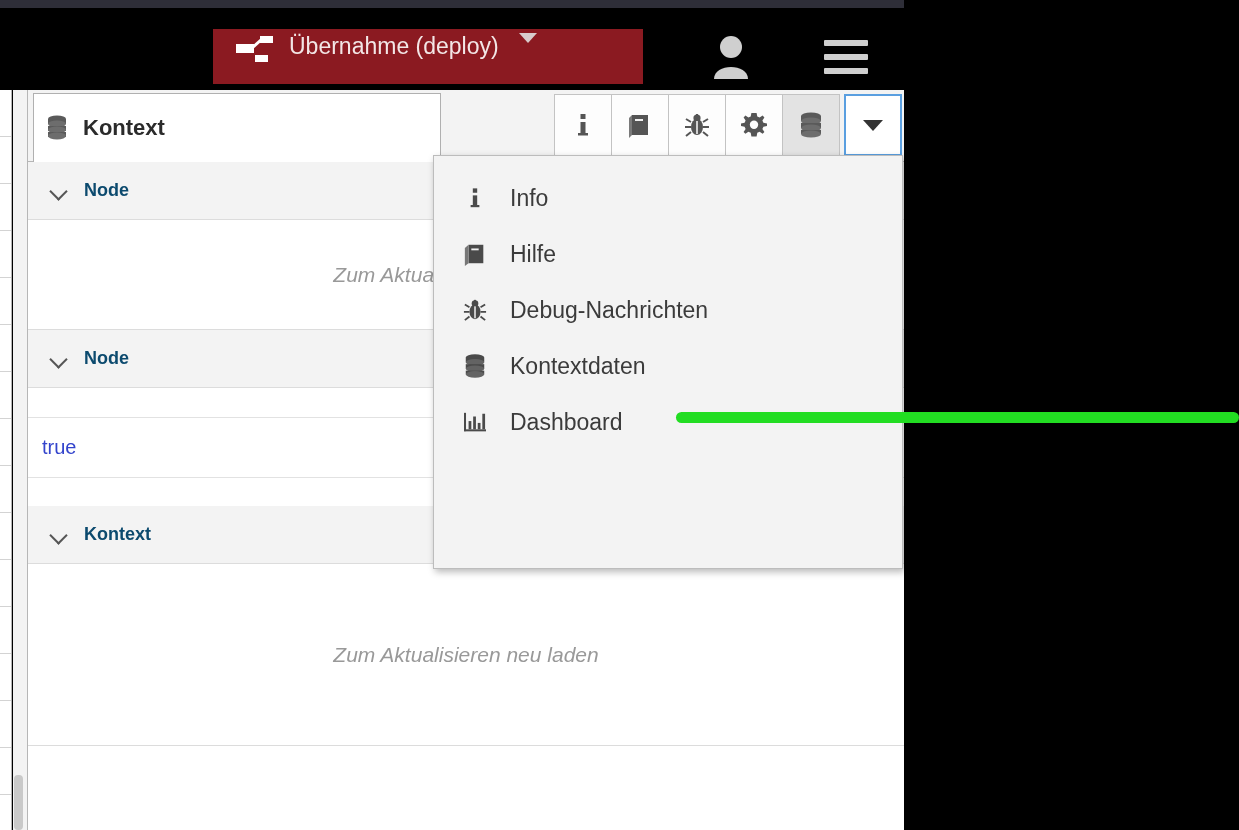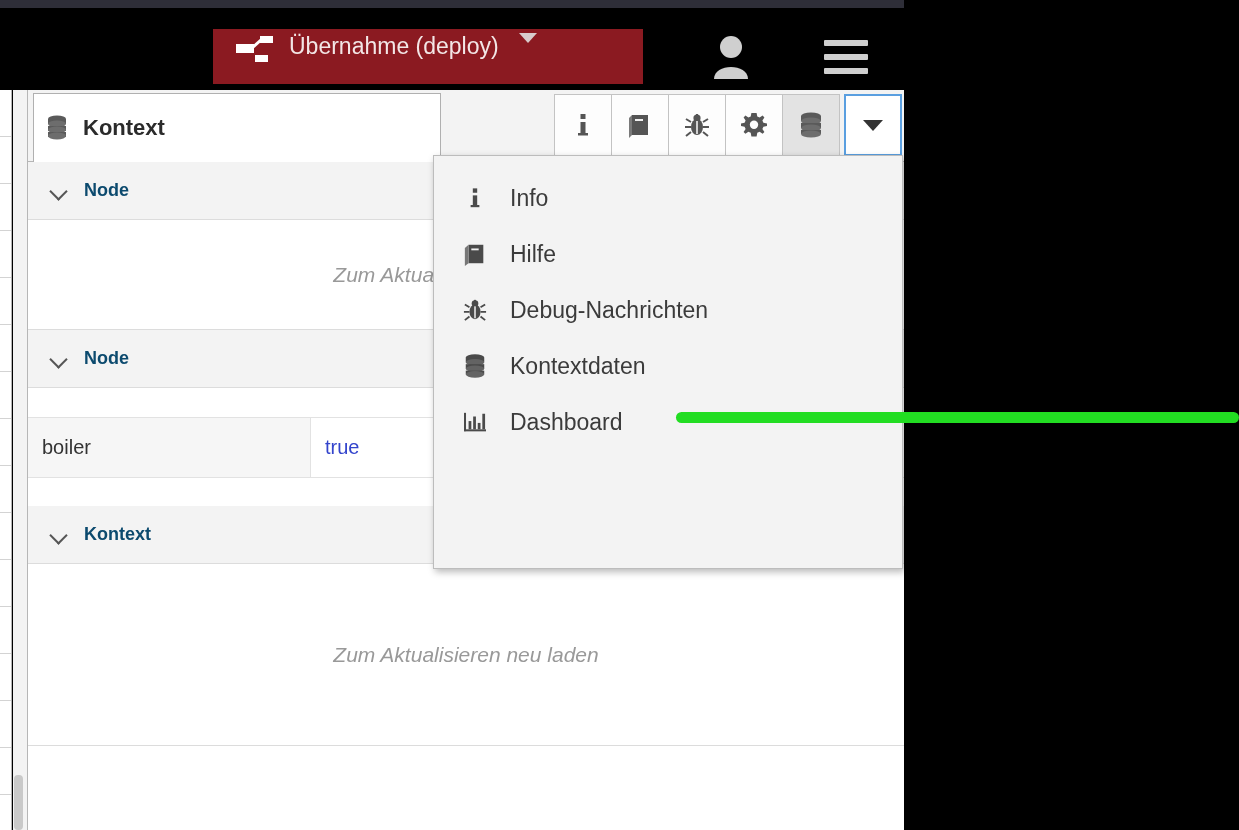--- a/index.html
+++ b/index.html
@@ -324,7 +324,6 @@
     <div class="kv-table">
       <div class="kv-spacer"></div>
       <div class="kv-row">
-        <div class="kv-key">boiler</div>
         <div class="kv-val">true</div>
       </div>
       <div class="kv-tail"></div>

